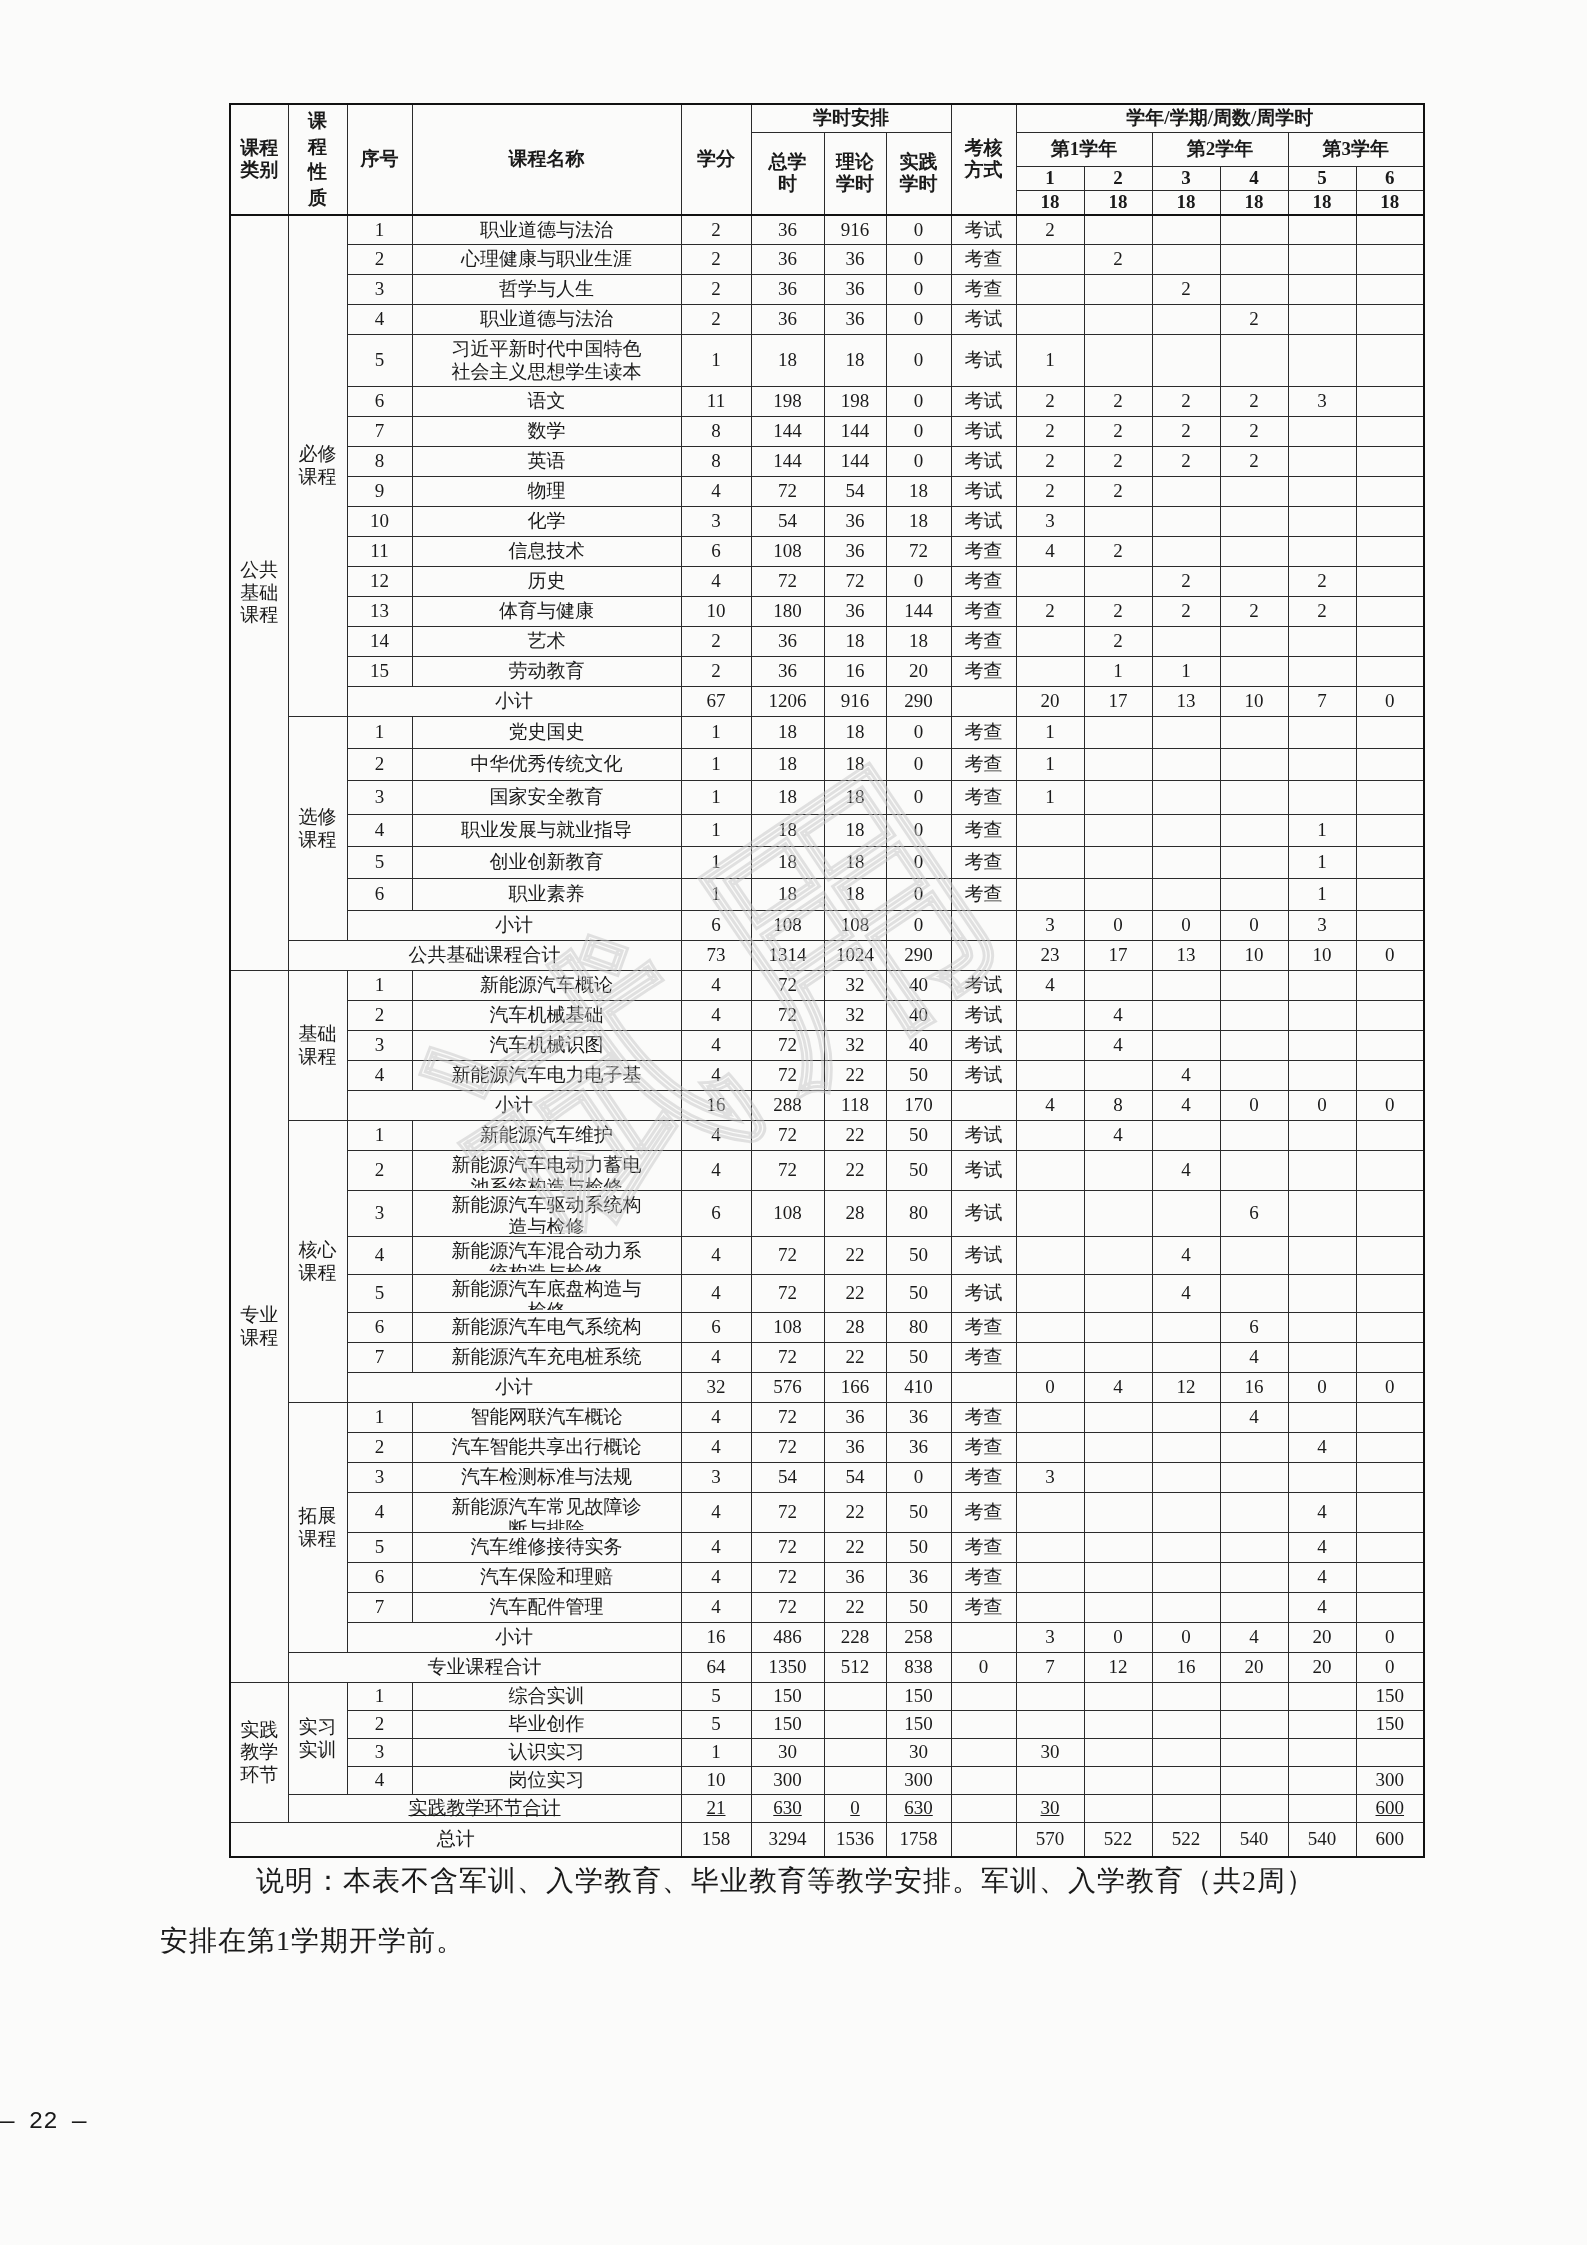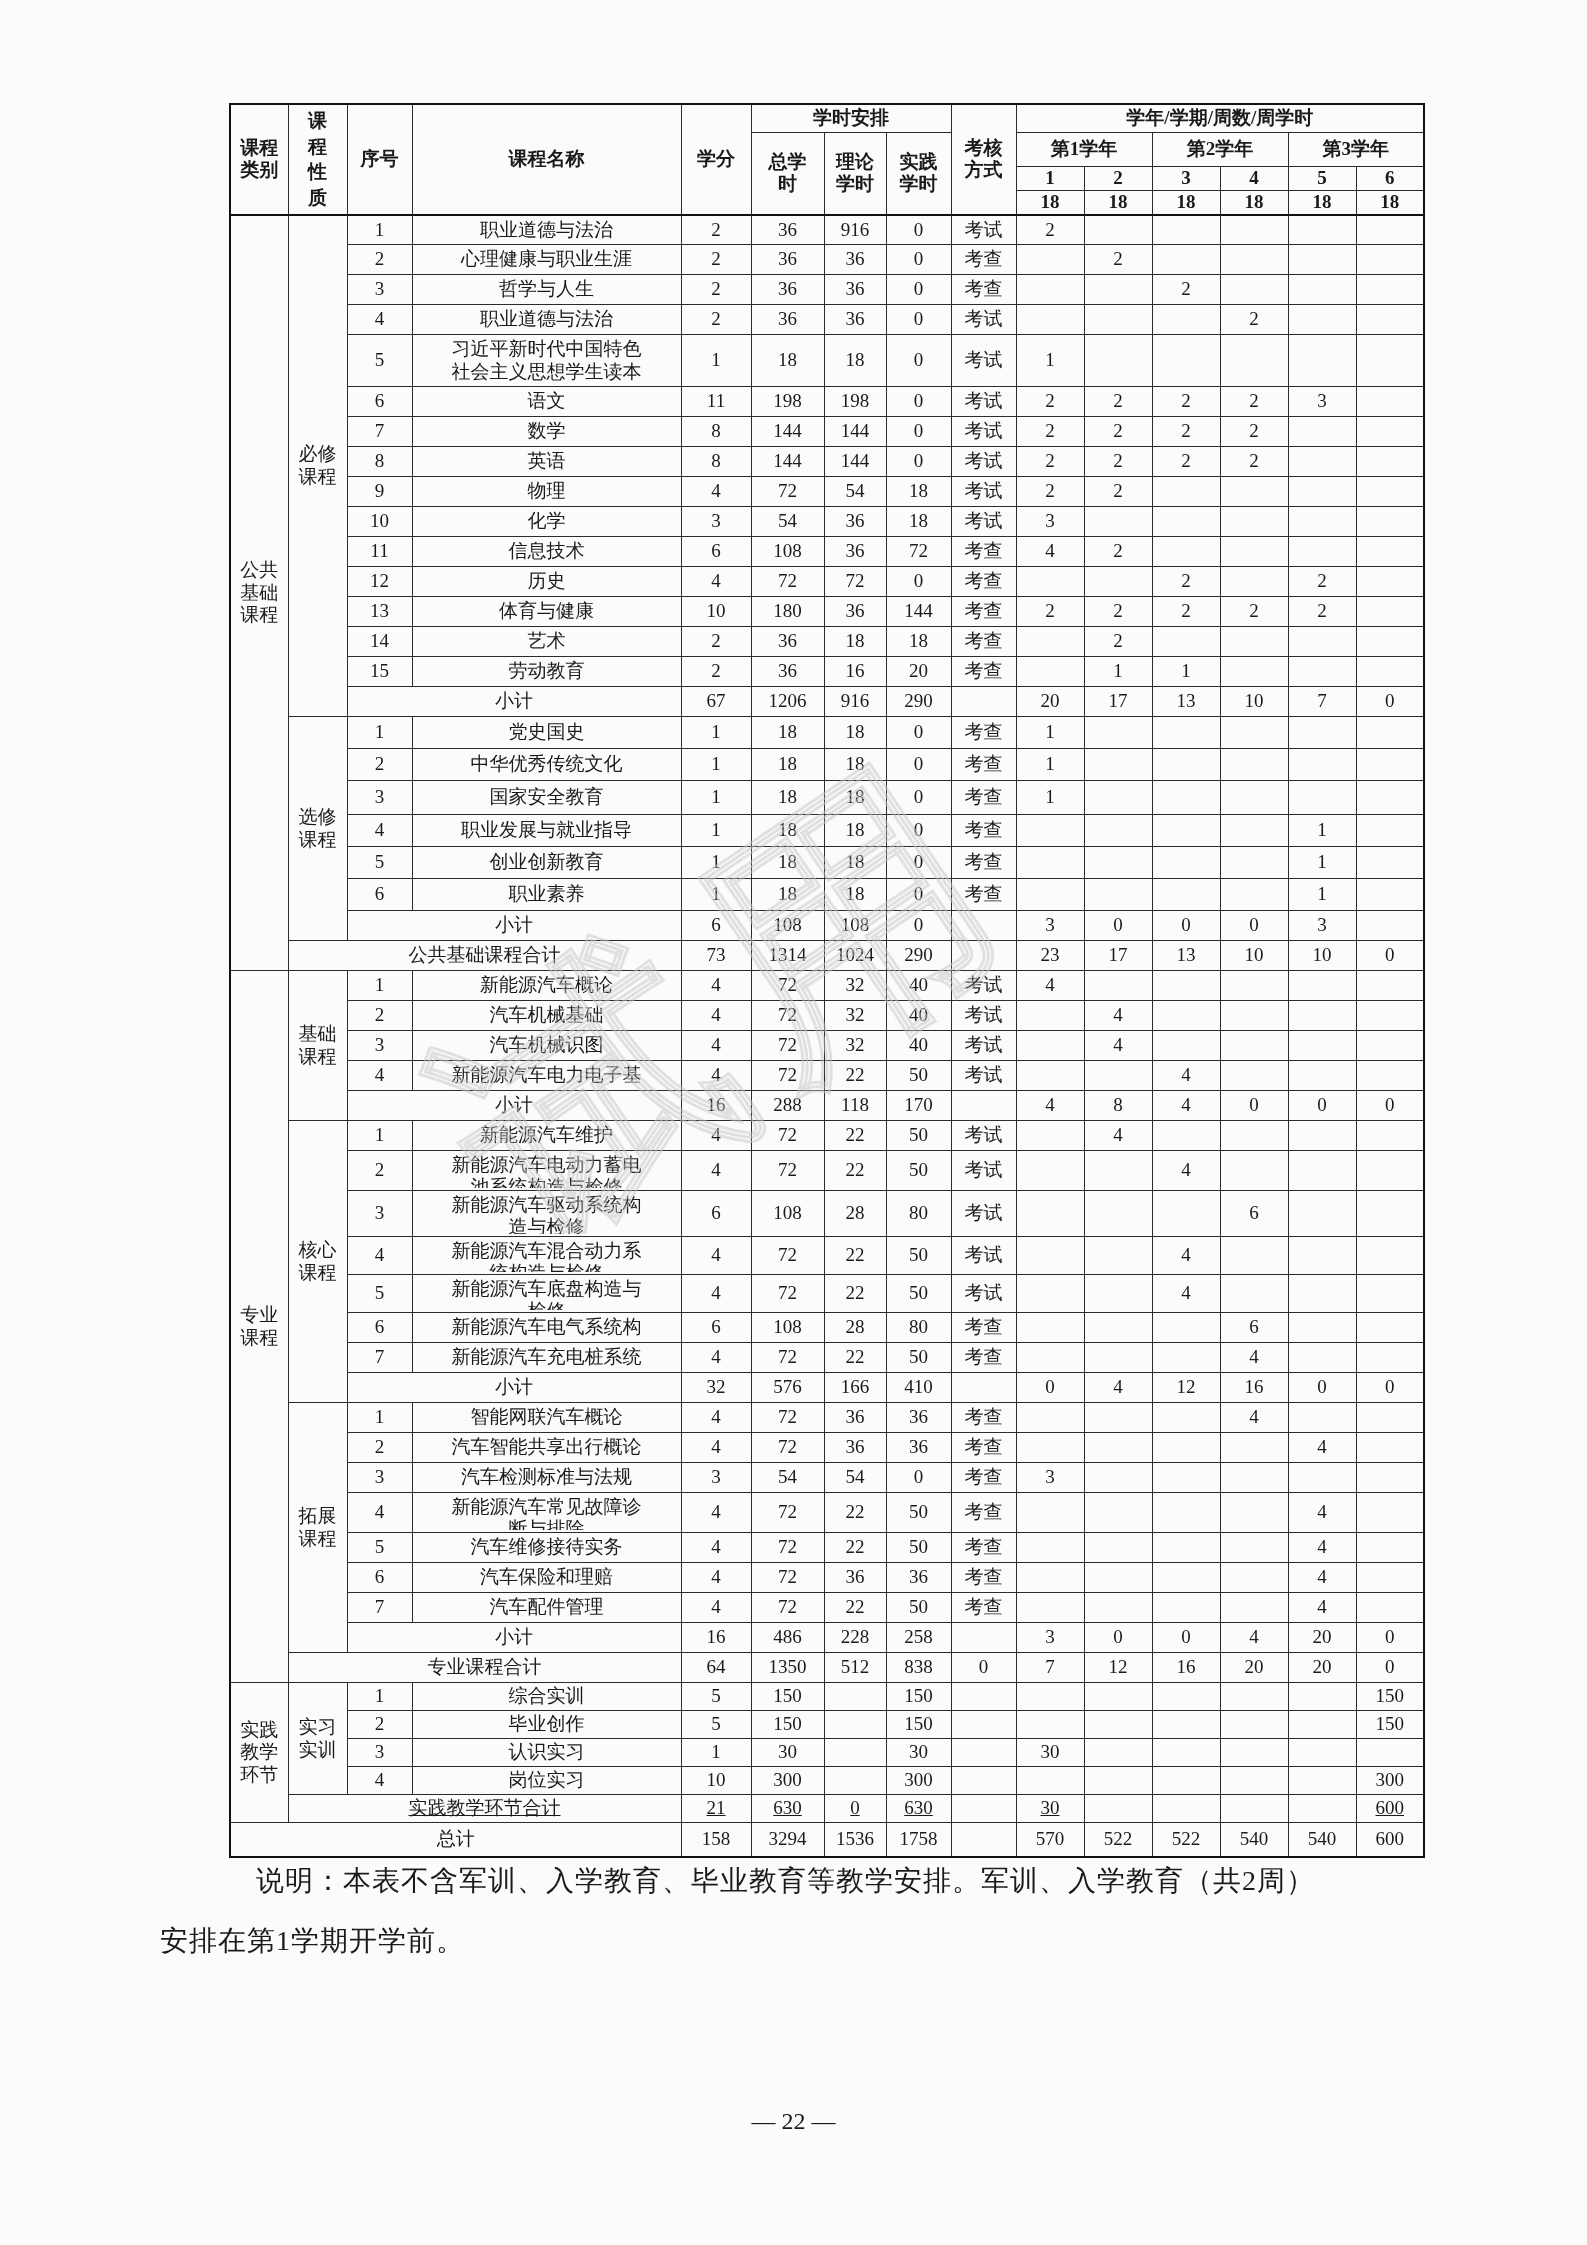--- a/index.html
+++ b/index.html
@@ -33,7 +33,7 @@
   #note1{position:absolute;left:160px;top:1862px;width:1280px;font-size:28px;
     padding-left:96px;letter-spacing:1px;}
   #note2{position:absolute;left:160px;top:1922px;width:1280px;font-size:28px;letter-spacing:1px;}
-  #pageno{position:absolute;left:0;top:2108px;width:100%;text-align:center;font-size:24px;}
+  #pageno{position:absolute;left:0;top:2108px;width:100%;text-align:left;font-size:24px;font-family:Liberation Mono, monospace;}
 </style>
 </head>
 <body>

